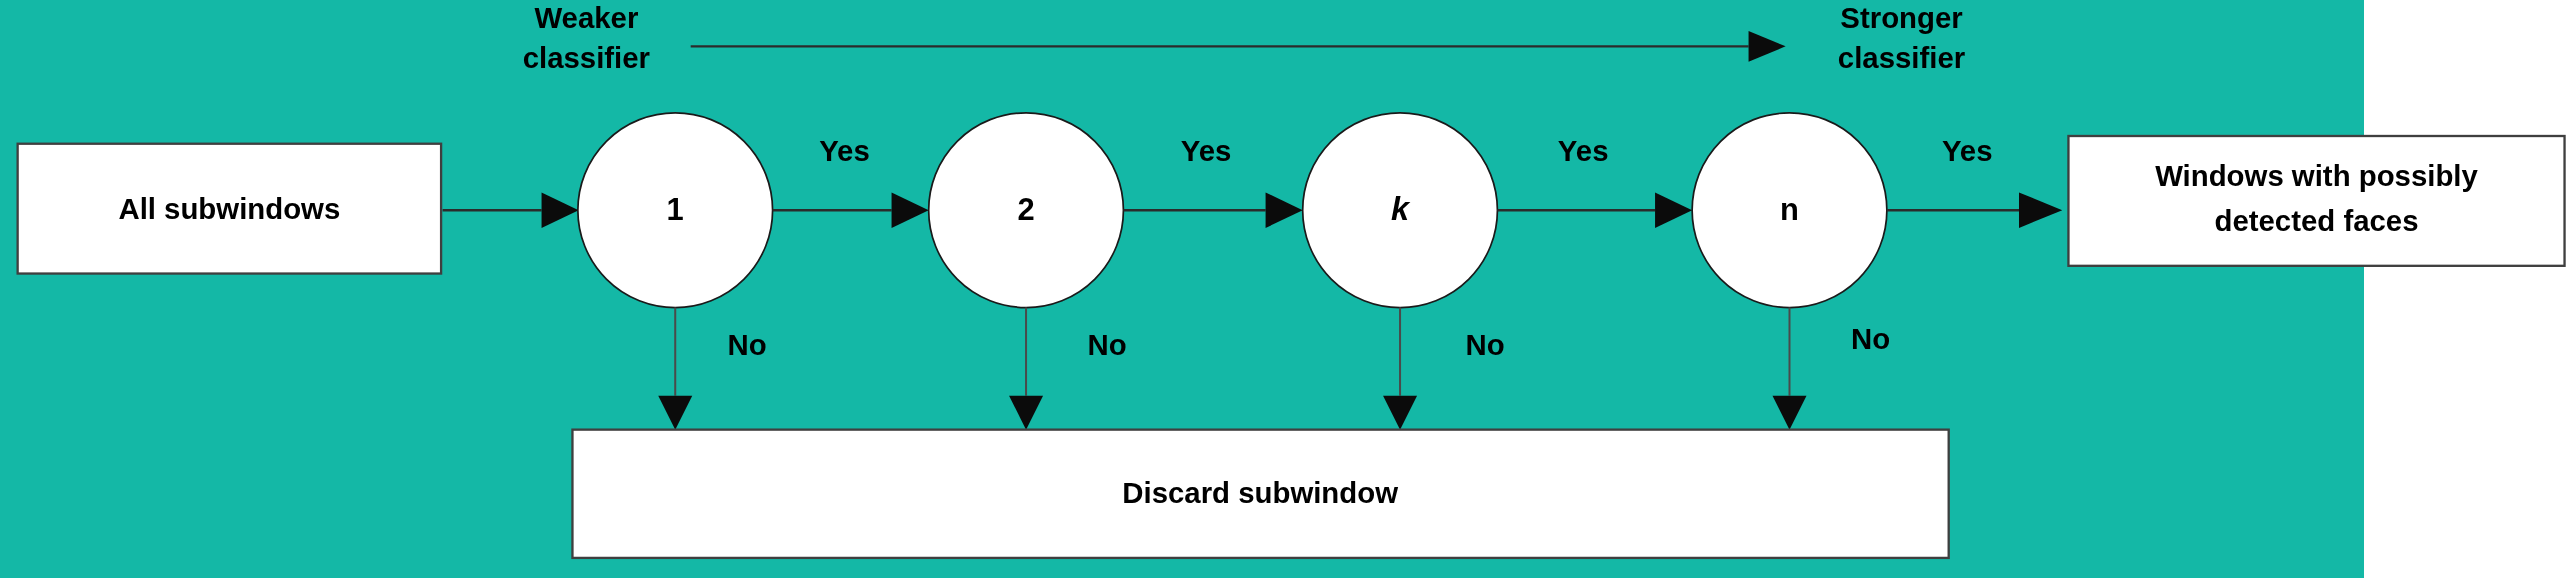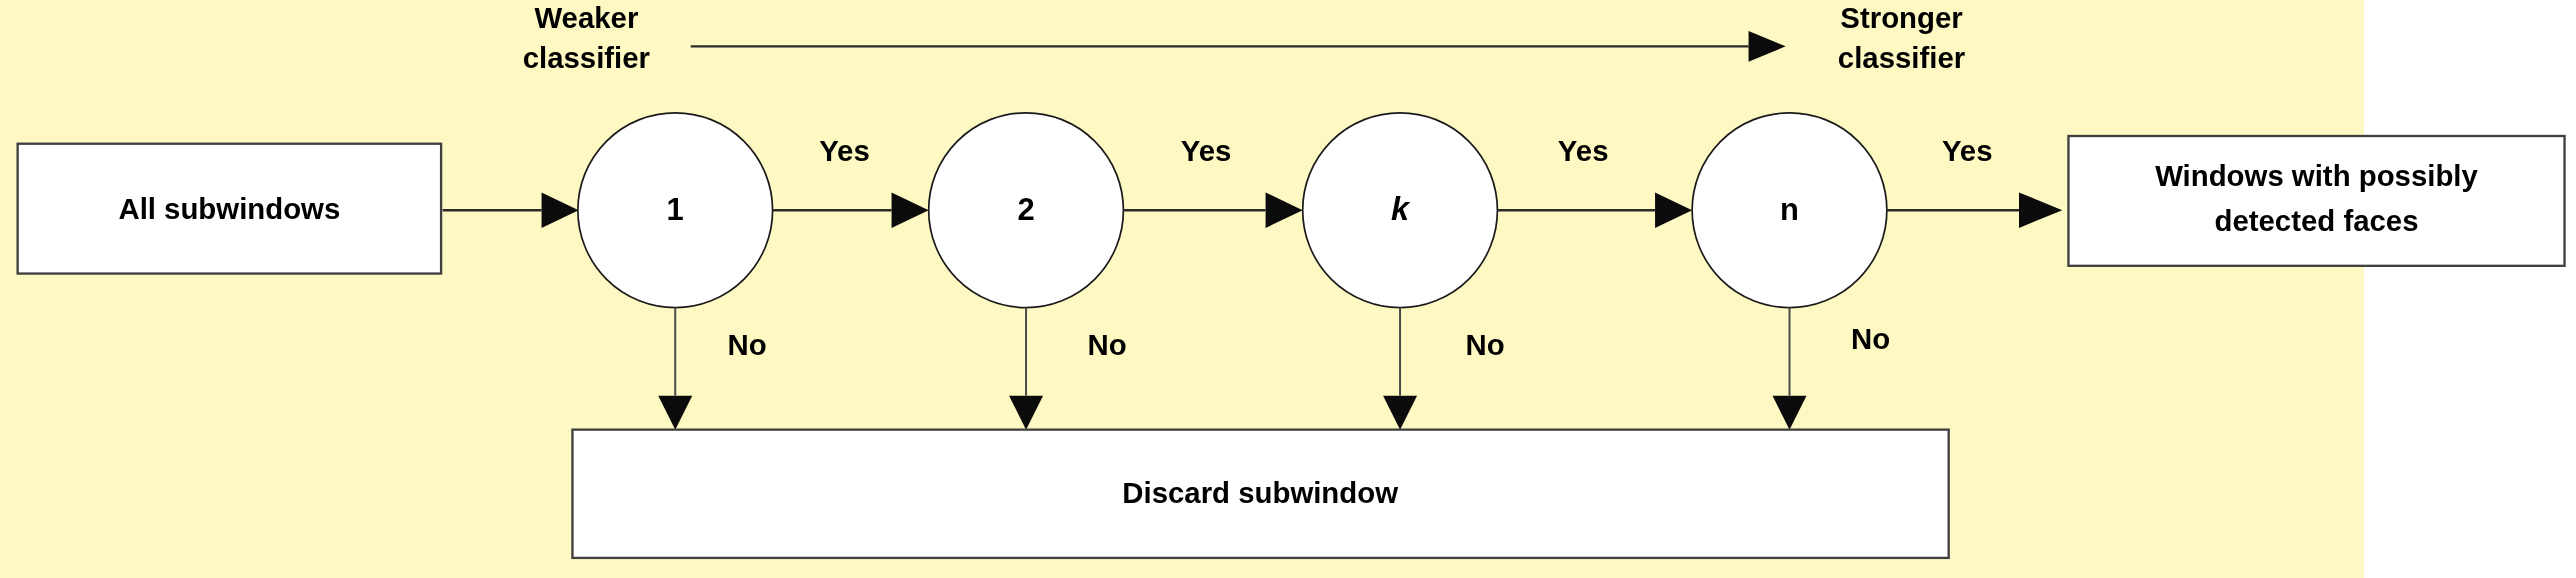--- a/index.html
+++ b/index.html
@@ -17,7 +17,7 @@
     position: relative;
     width: 2364px;
     height: 578px;
-    background: #fef9c3;
+    background: #14b8a6;
   }
   svg.canvas {
     position: absolute;

